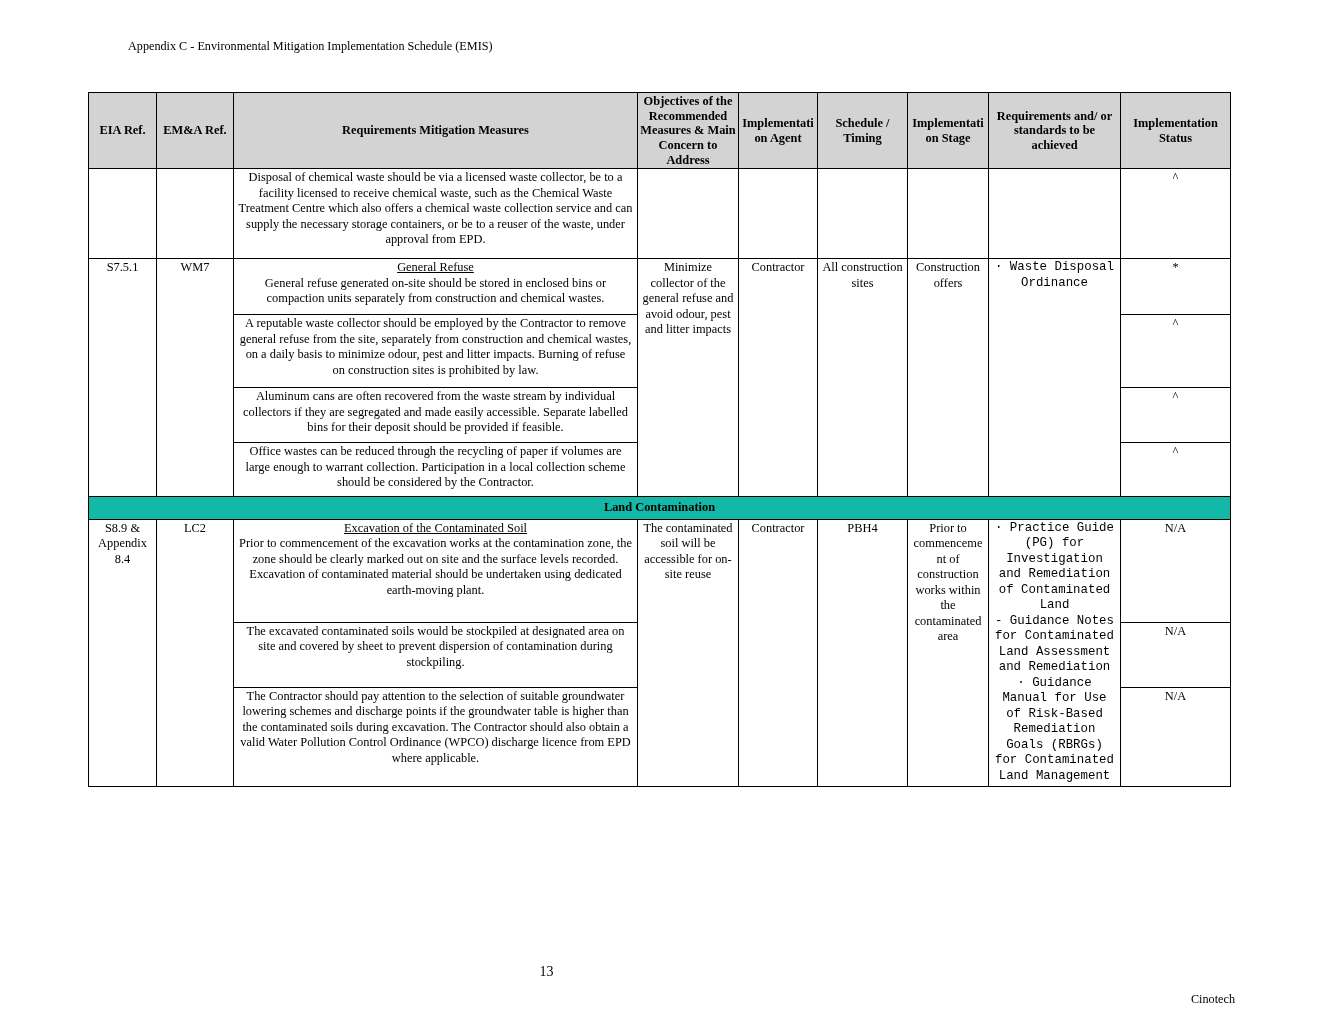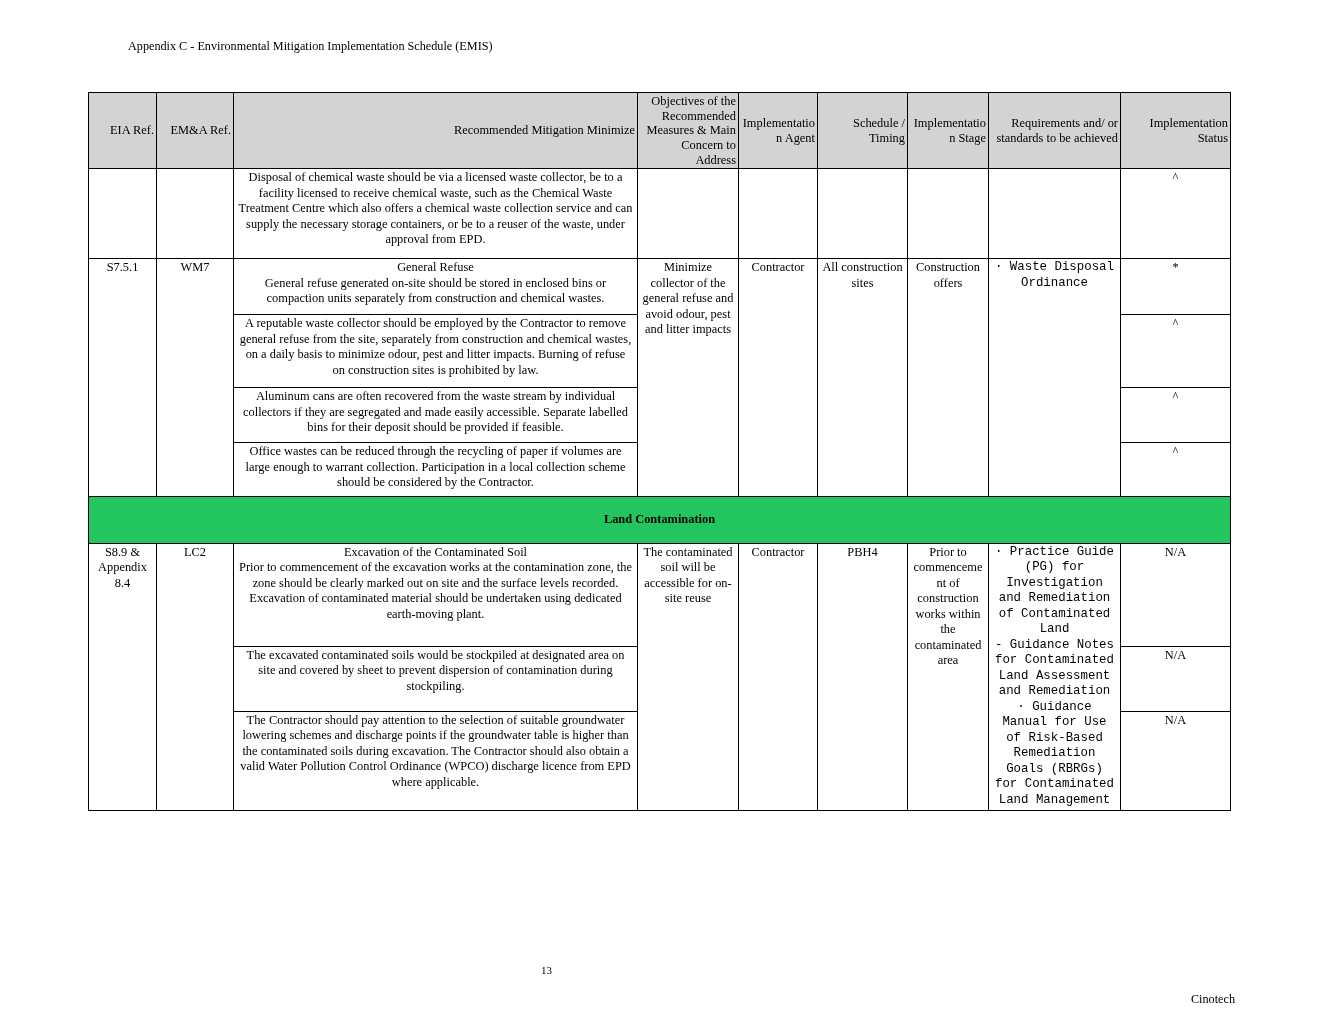--- a/index.html
+++ b/index.html
@@ -38,8 +38,8 @@
   }
   table.emis th {
     background: #d3d3d3;
-    font-weight: normal;
-    text-align: right;
+    font-weight: bold;
+    text-align: center;
     vertical-align: middle;
     line-height: 1.18;
     padding: 1px 2px;

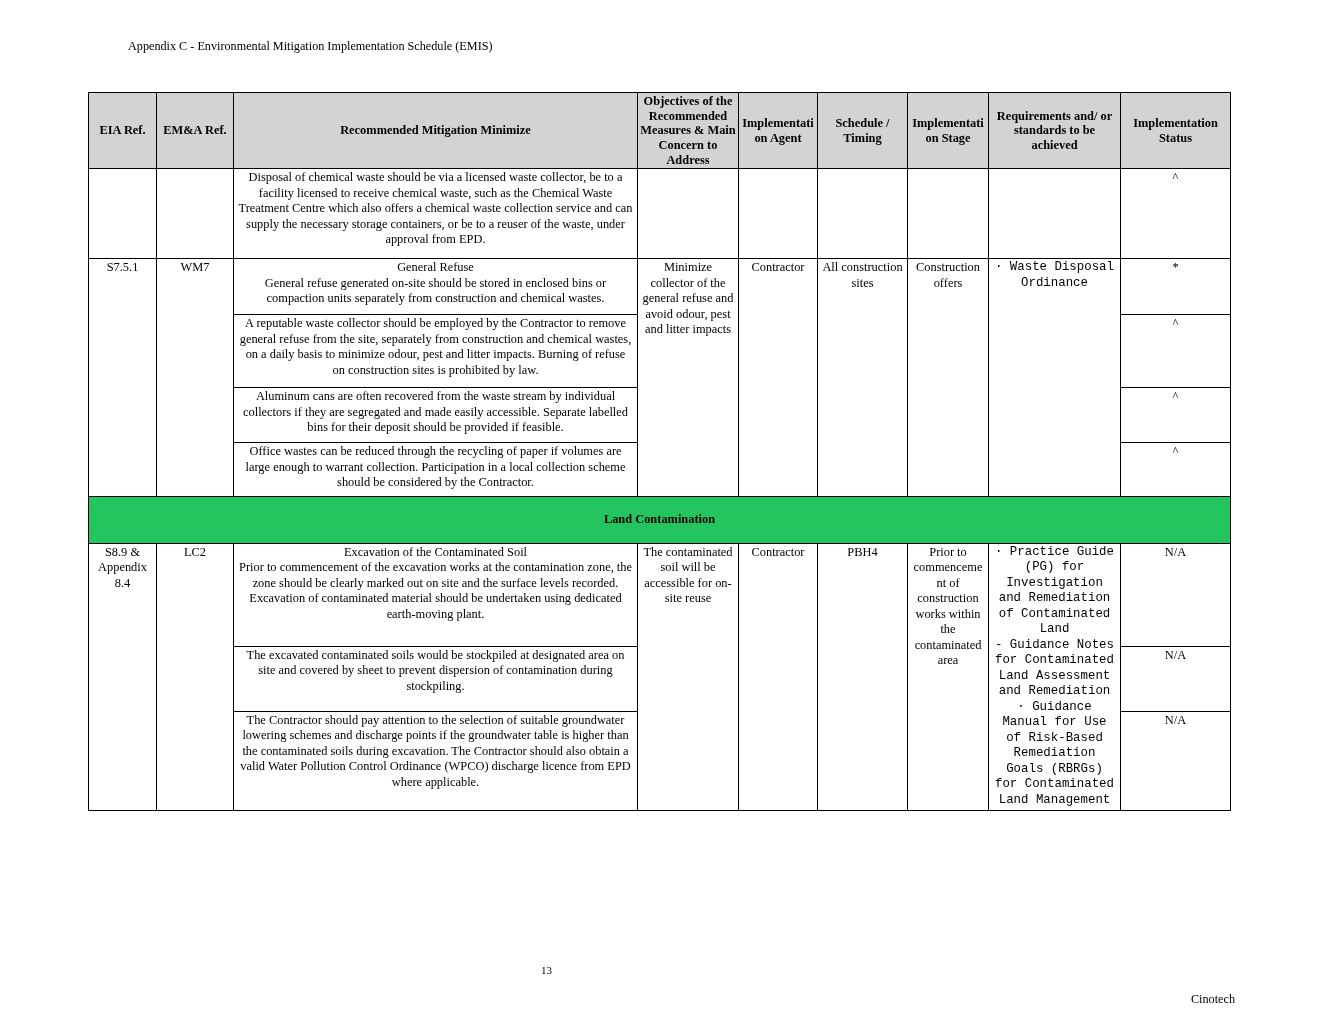--- a/index.html
+++ b/index.html
@@ -88,7 +88,7 @@
     <tr style="height:73px">
       <th>EIA Ref.</th>
       <th>EM&amp;A Ref.</th>
-      <th>Recommended Mitigation Minimize</th>
+      <th>Requirements Mitigation Measures</th>
       <th>Objectives of the Recommended Measures &amp; Main Concern to Address</th>
       <th>Implementation Agent</th>
       <th>Schedule / Timing</th>

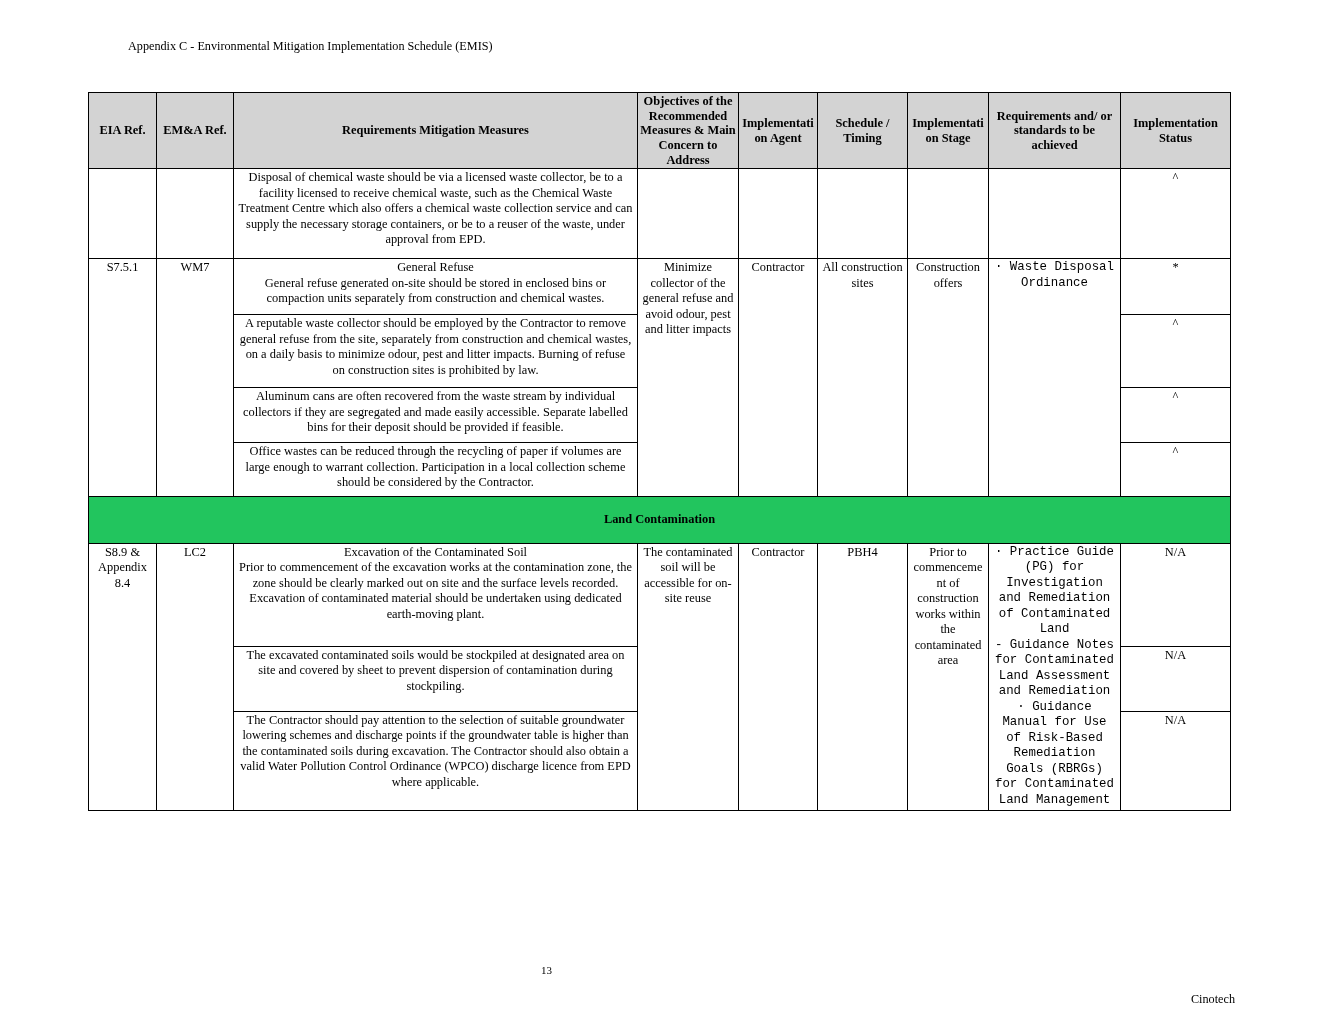--- a/index.html
+++ b/index.html
@@ -46,7 +46,7 @@
   }
   td.c { text-align: center; }
   td.req { white-space: pre-line; font-family: Liberation Mono, monospace; }
-  .u { }
+  .u { text-decoration: underline; }
   tr.section-row td {
     background: #22c55e;
     font-weight: bold;

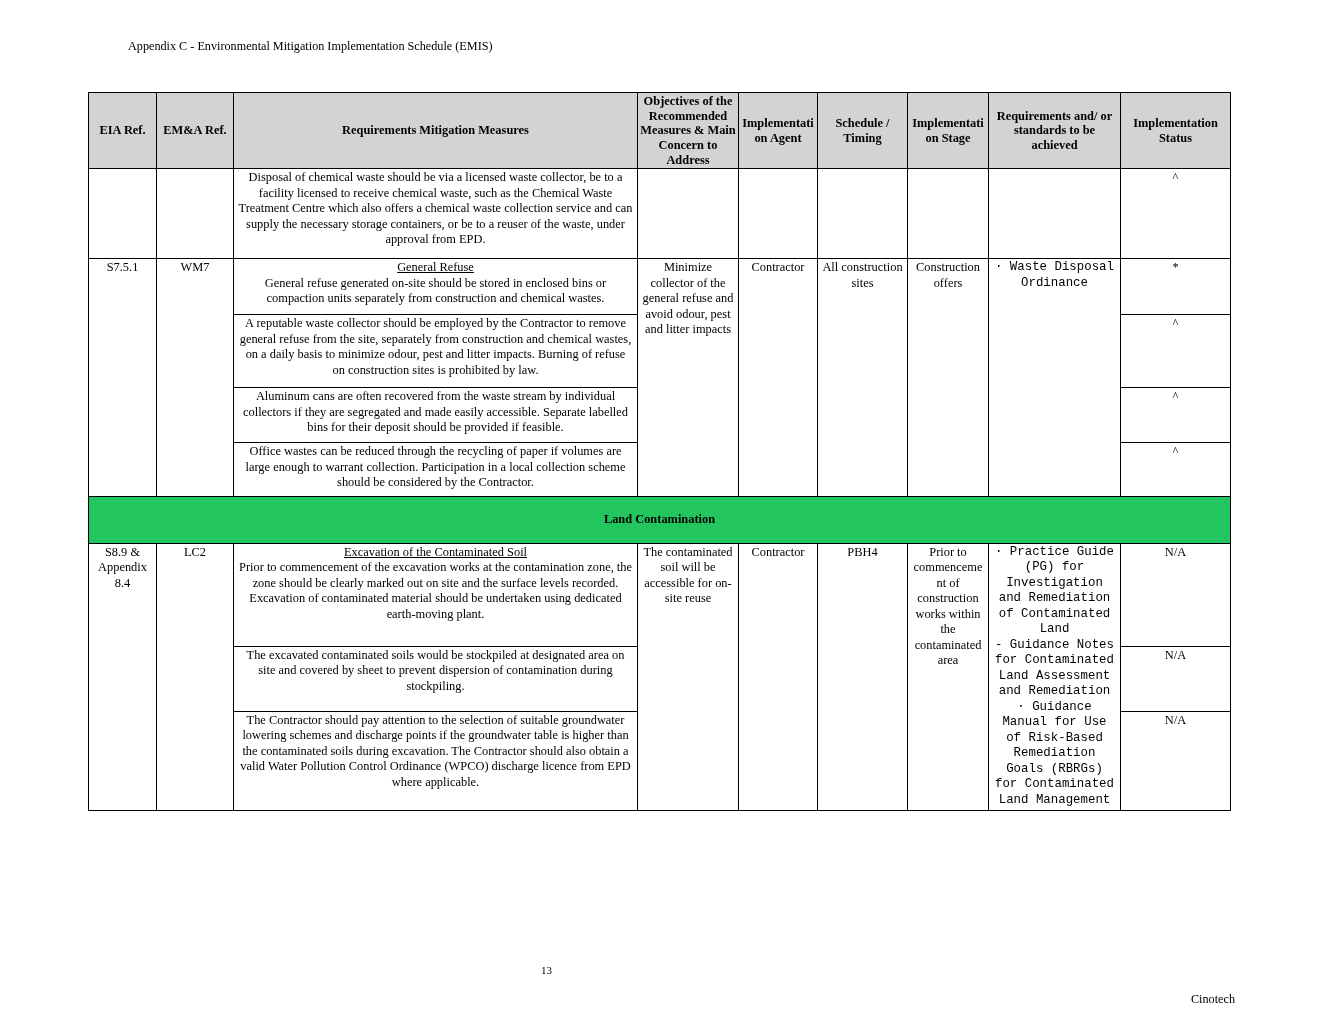--- a/index.html
+++ b/index.html
@@ -48,9 +48,9 @@
   td.req { white-space: pre-line; font-family: Liberation Mono, monospace; }
   .u { text-decoration: underline; }
   tr.section-row td {
-    background: #22c55e;
+    background: #14b8a6;
     font-weight: bold;
-    padding: 16px 2px;
+    padding: 4px 2px;
     line-height: 1.1;
   }
   .page-number {

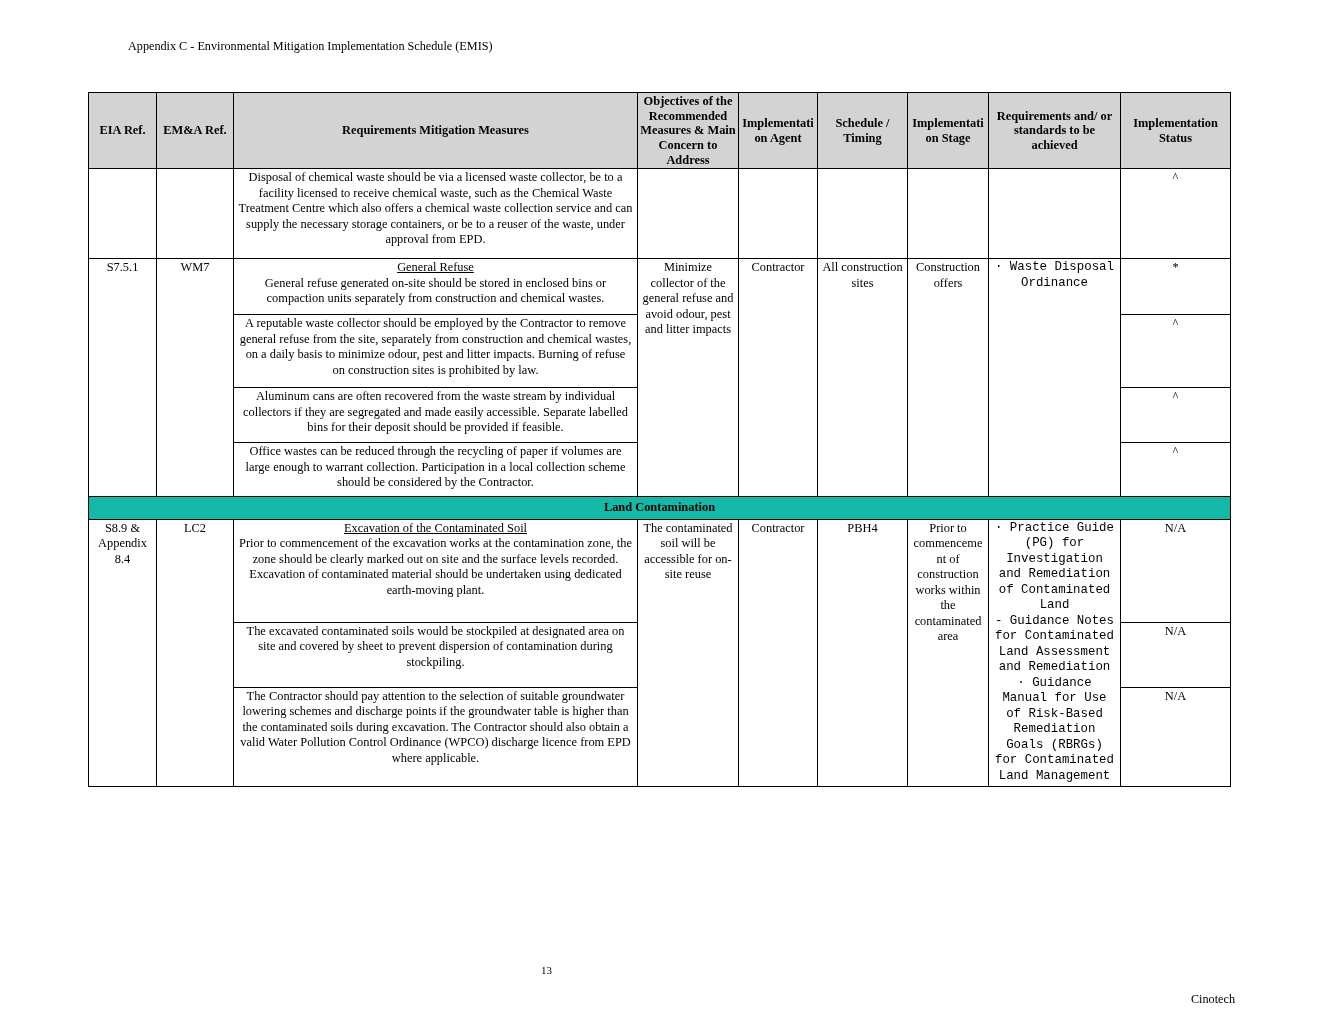--- a/index.html
+++ b/index.html
@@ -58,7 +58,7 @@
     left: 0; top: 964px;
     width: 1093px;
     text-align: center;
-    font-size: 11px;
+    font-size: 14px;
   }
   .brand {
     position: absolute;

